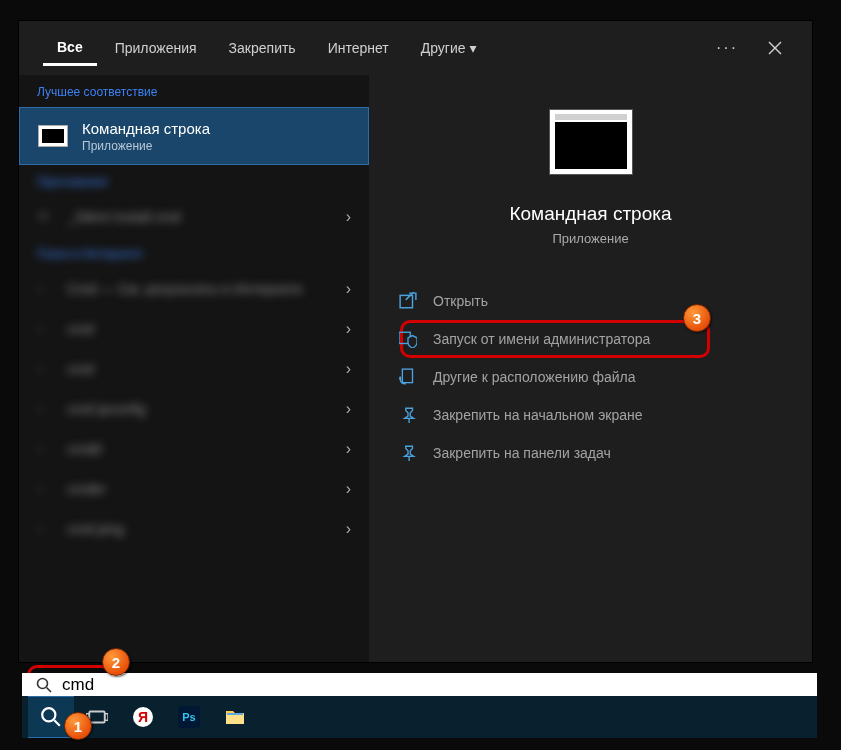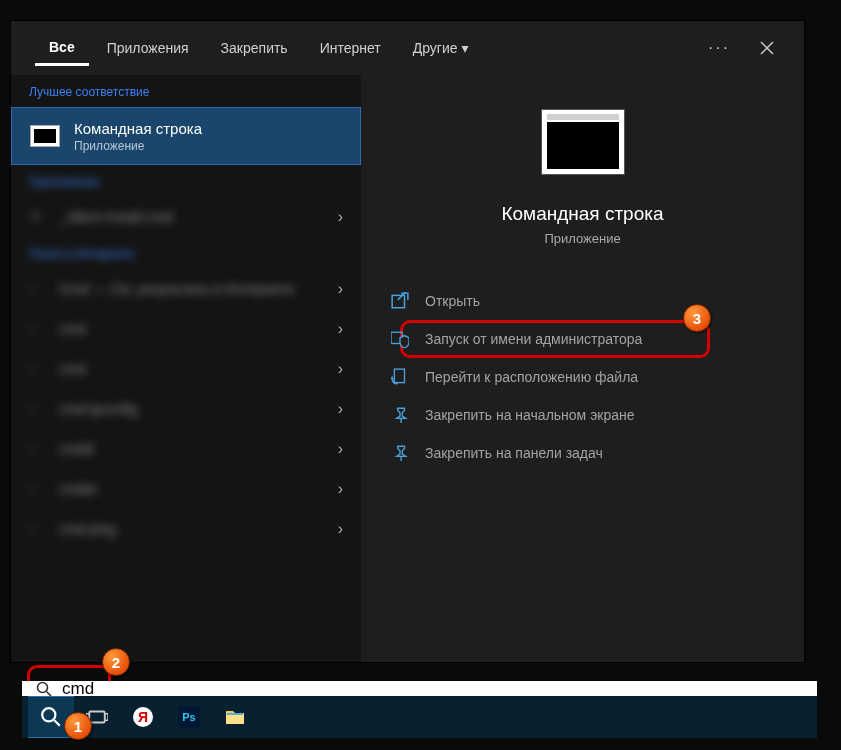--- a/index.html
+++ b/index.html
@@ -4,7 +4,7 @@
 <style>
   * { margin:0; padding:0; box-sizing:border-box; font-family:"Segoe UI",Arial,sans-serif; }
   body { background:#0a0a0a; width:841px; height:750px; overflow:hidden; position:relative; }
-  .win { position:absolute; left:10px; top:20px; width:795px; height:643px; background:#1e1e1e; border:1px solid #000; }
+  .win { position:absolute; left:18px; top:20px; width:795px; height:643px; background:#1e1e1e; border:1px solid #000; }
   .tabs { display:flex; align-items:center; height:54px; padding:0 24px; background:#1e1e1e; color:#d0d0d0; font-size:14px; }
   .tab { padding:8px 14px; margin-right:4px; cursor:pointer; }
   .tab.active { border-bottom:3px solid #fff; color:#fff; font-weight:600; }

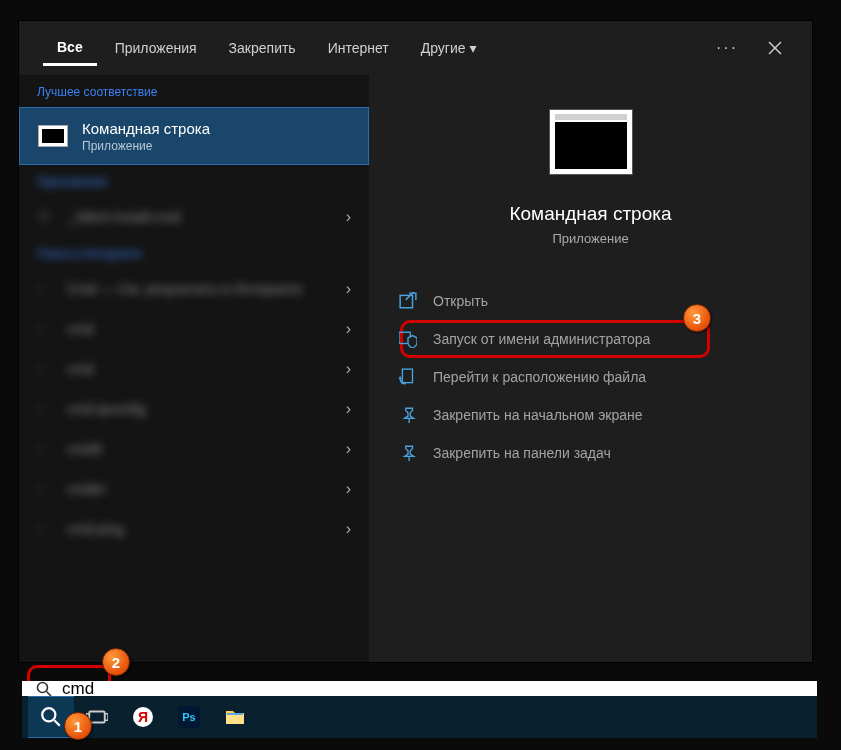--- a/index.html
+++ b/index.html
@@ -147,7 +147,7 @@
                 <path d="M0 10 L1 8 L2 10" fill="none" stroke="#4aa3e0" stroke-width="1"></path>
               </svg>
             </div>
-            <span>Перейти к расположению файла</span>
+            <span>Другие к расположению файла</span>
           </div>
         <div class="act">
             <div class="aic">

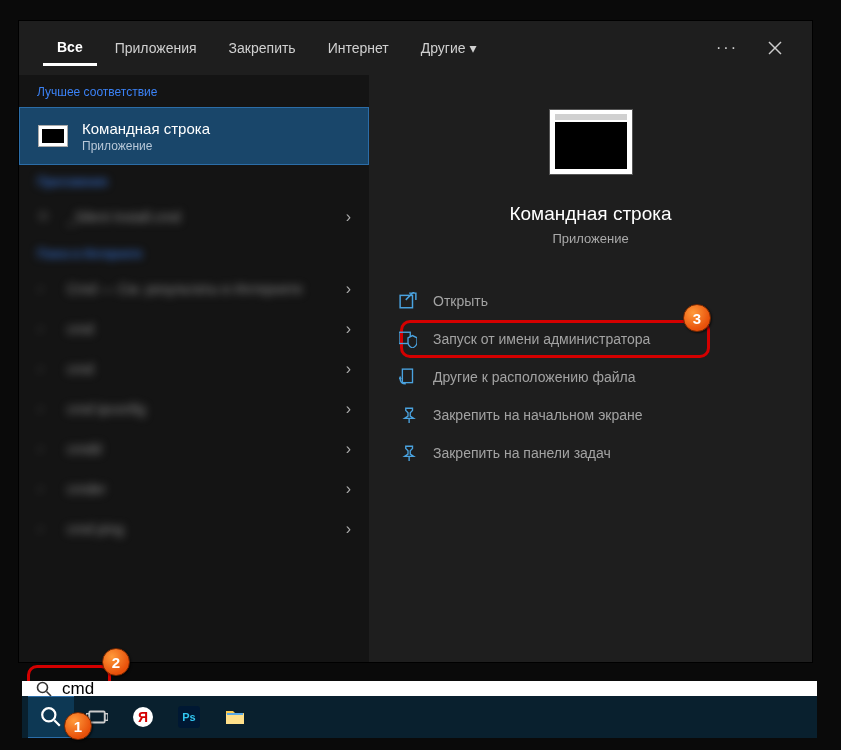--- a/index.html
+++ b/index.html
@@ -37,7 +37,7 @@
   .act .aic svg { width:100%; height:100%; }
   .act.hl { z-index:1; }
   .hl-box { position:absolute; border:3px solid #d40000; border-radius:10px; pointer-events:none; }
-  .search-bar { position:absolute; left:22px; bottom:54px; width:795px; height:15px; background:#fff; display:flex; align-items:center; z-index:2; }
+  .search-bar { position:absolute; left:22px; bottom:54px; width:795px; height:23px; background:#fff; display:flex; align-items:center; z-index:2; }
   .search-bar .sic { width:16px; height:16px; margin:0 10px 0 14px; }
   .search-bar input { border:none; outline:none; font-size:17px; flex:1; background:transparent; }
   .taskbar { position:absolute; left:22px; bottom:12px; width:795px; height:42px; background:#09202e; display:flex; align-items:center; padding-left:6px; z-index:1; }

